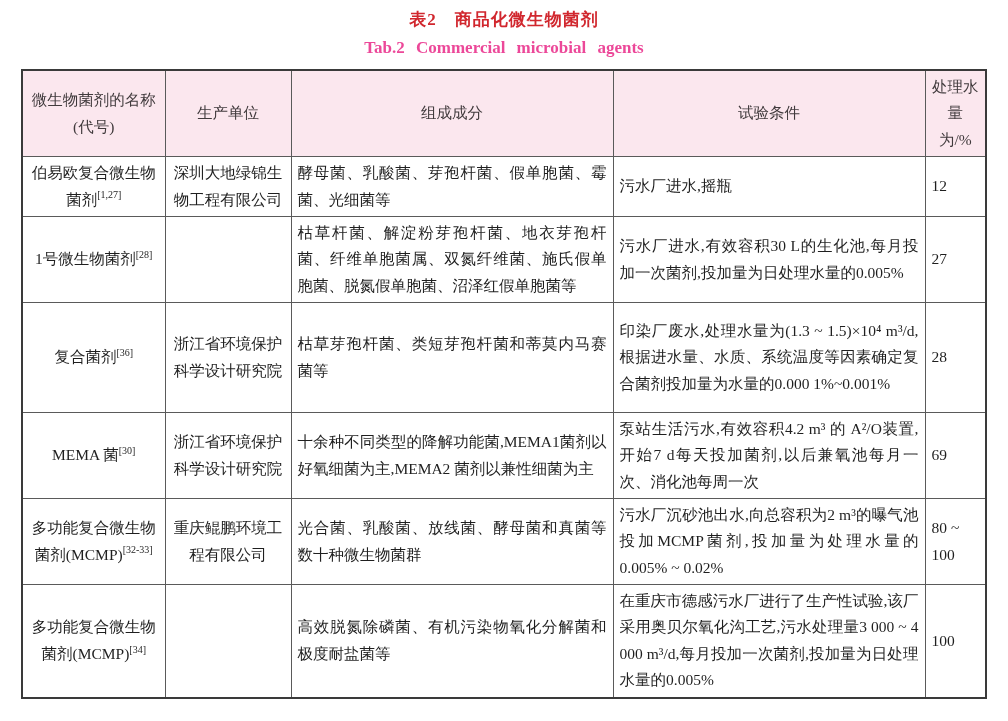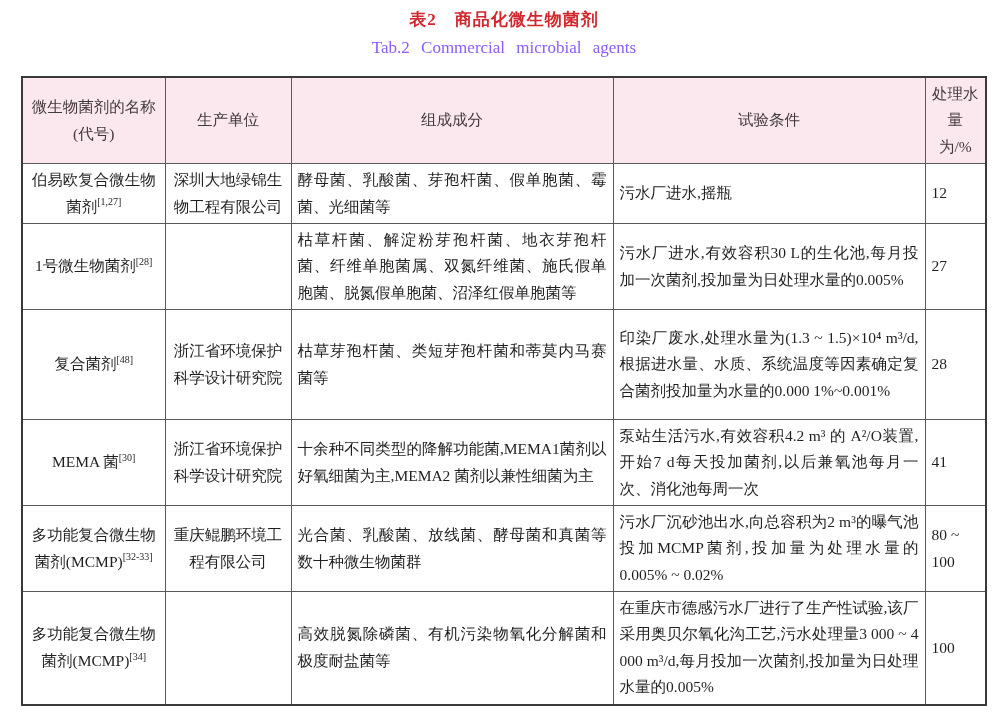--- a/index.html
+++ b/index.html
@@ -29,10 +29,10 @@
   .caption-en {
     text-align: center;
     font-size: 17px;
-    font-weight: normal;
-    color: #8b5cf6;
+    font-weight: bold;
+    color: #ec4899;
     word-spacing: 7px;
-    margin: 0 0 18px 0;
+    margin: 0 0 11px 0;
   }
   table.agents {
     border-collapse: collapse;

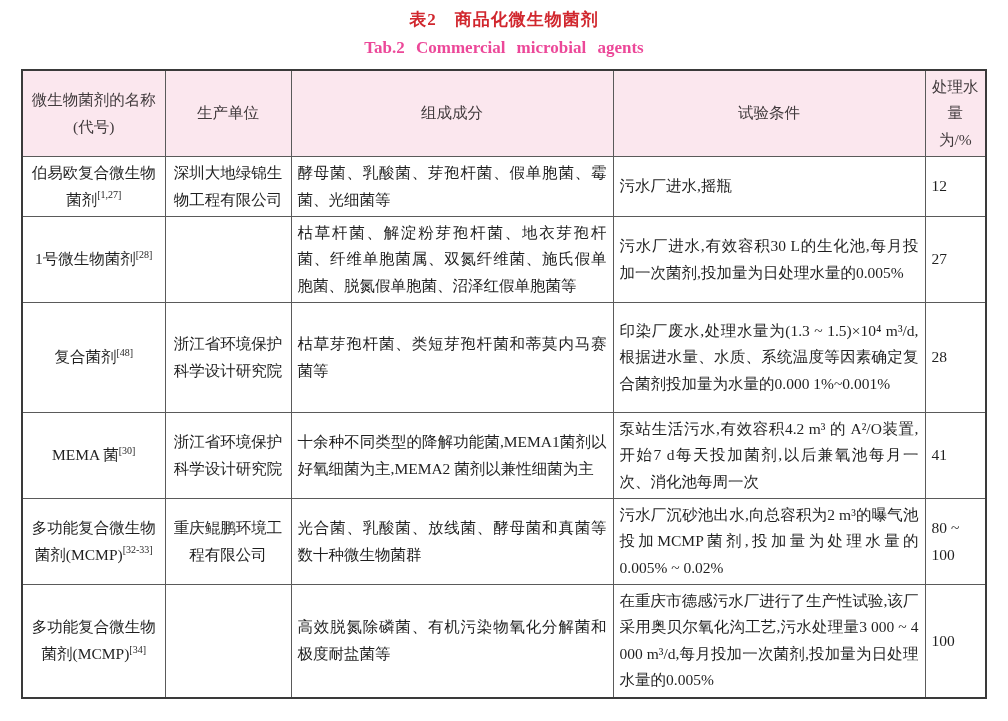--- a/index.html
+++ b/index.html
@@ -117,7 +117,7 @@
         <td class="c-rate">27</td>
       </tr>
       <tr>
-        <td class="c-name"><span>复合菌剂</span><sup class="ref">[48]</sup></td>
+        <td class="c-name"><span>复合菌剂</span><sup class="ref">[36]</sup></td>
         <td class="c-producer">浙江省环境保护科学设计研究院</td>
         <td class="c-comp">枯草芽孢杆菌、类短芽孢杆菌和蒂莫内马赛菌等</td>
         <td class="c-cond">印染厂废水,处理水量为(1.3 ~ 1.5)×10⁴ m³/d,根据进水量、水质、系统温度等因素确定复合菌剂投加量为水量的0.000 1%~0.001%</td>

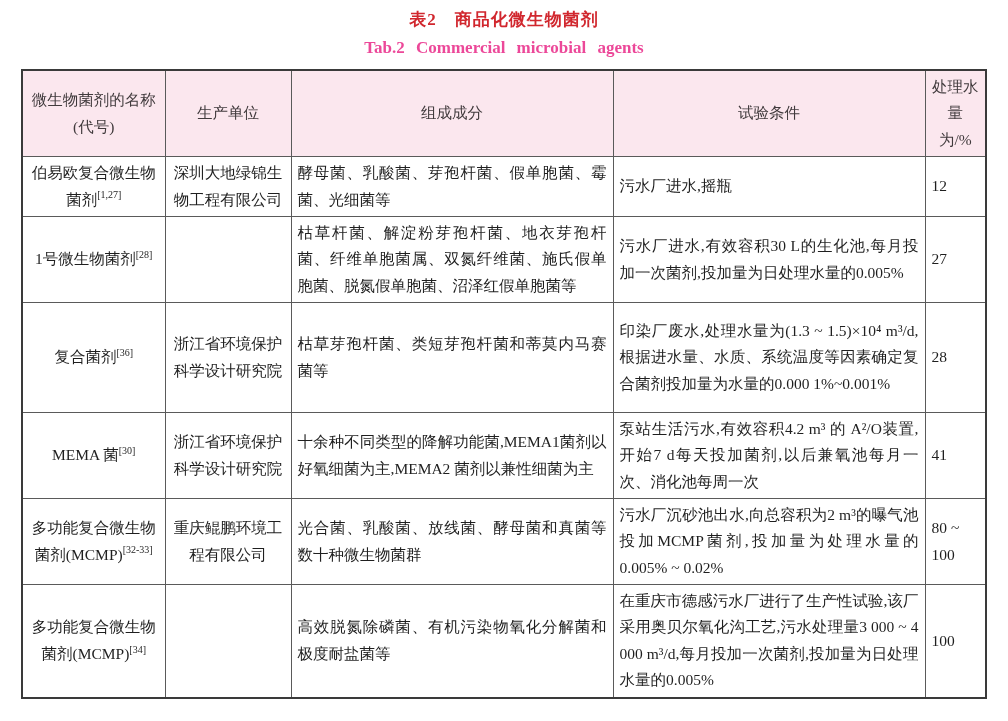--- a/index.html
+++ b/index.html
@@ -128,7 +128,7 @@
         <td class="c-producer">浙江省环境保护科学设计研究院</td>
         <td class="c-comp">十余种不同类型的降解功能菌,MEMA1菌剂以好氧细菌为主,MEMA2 菌剂以兼性细菌为主</td>
         <td class="c-cond">泵站生活污水,有效容积4.2 m³ 的 A²/O装置,开始7 d每天投加菌剂,以后兼氧池每月一次、消化池每周一次</td>
-        <td class="c-rate">41</td>
+        <td class="c-rate">69</td>
       </tr>
       <tr>
         <td class="c-name"><span>多功能复合微生物菌剂(MCMP)</span><sup class="ref">[32-33]</sup></td>

